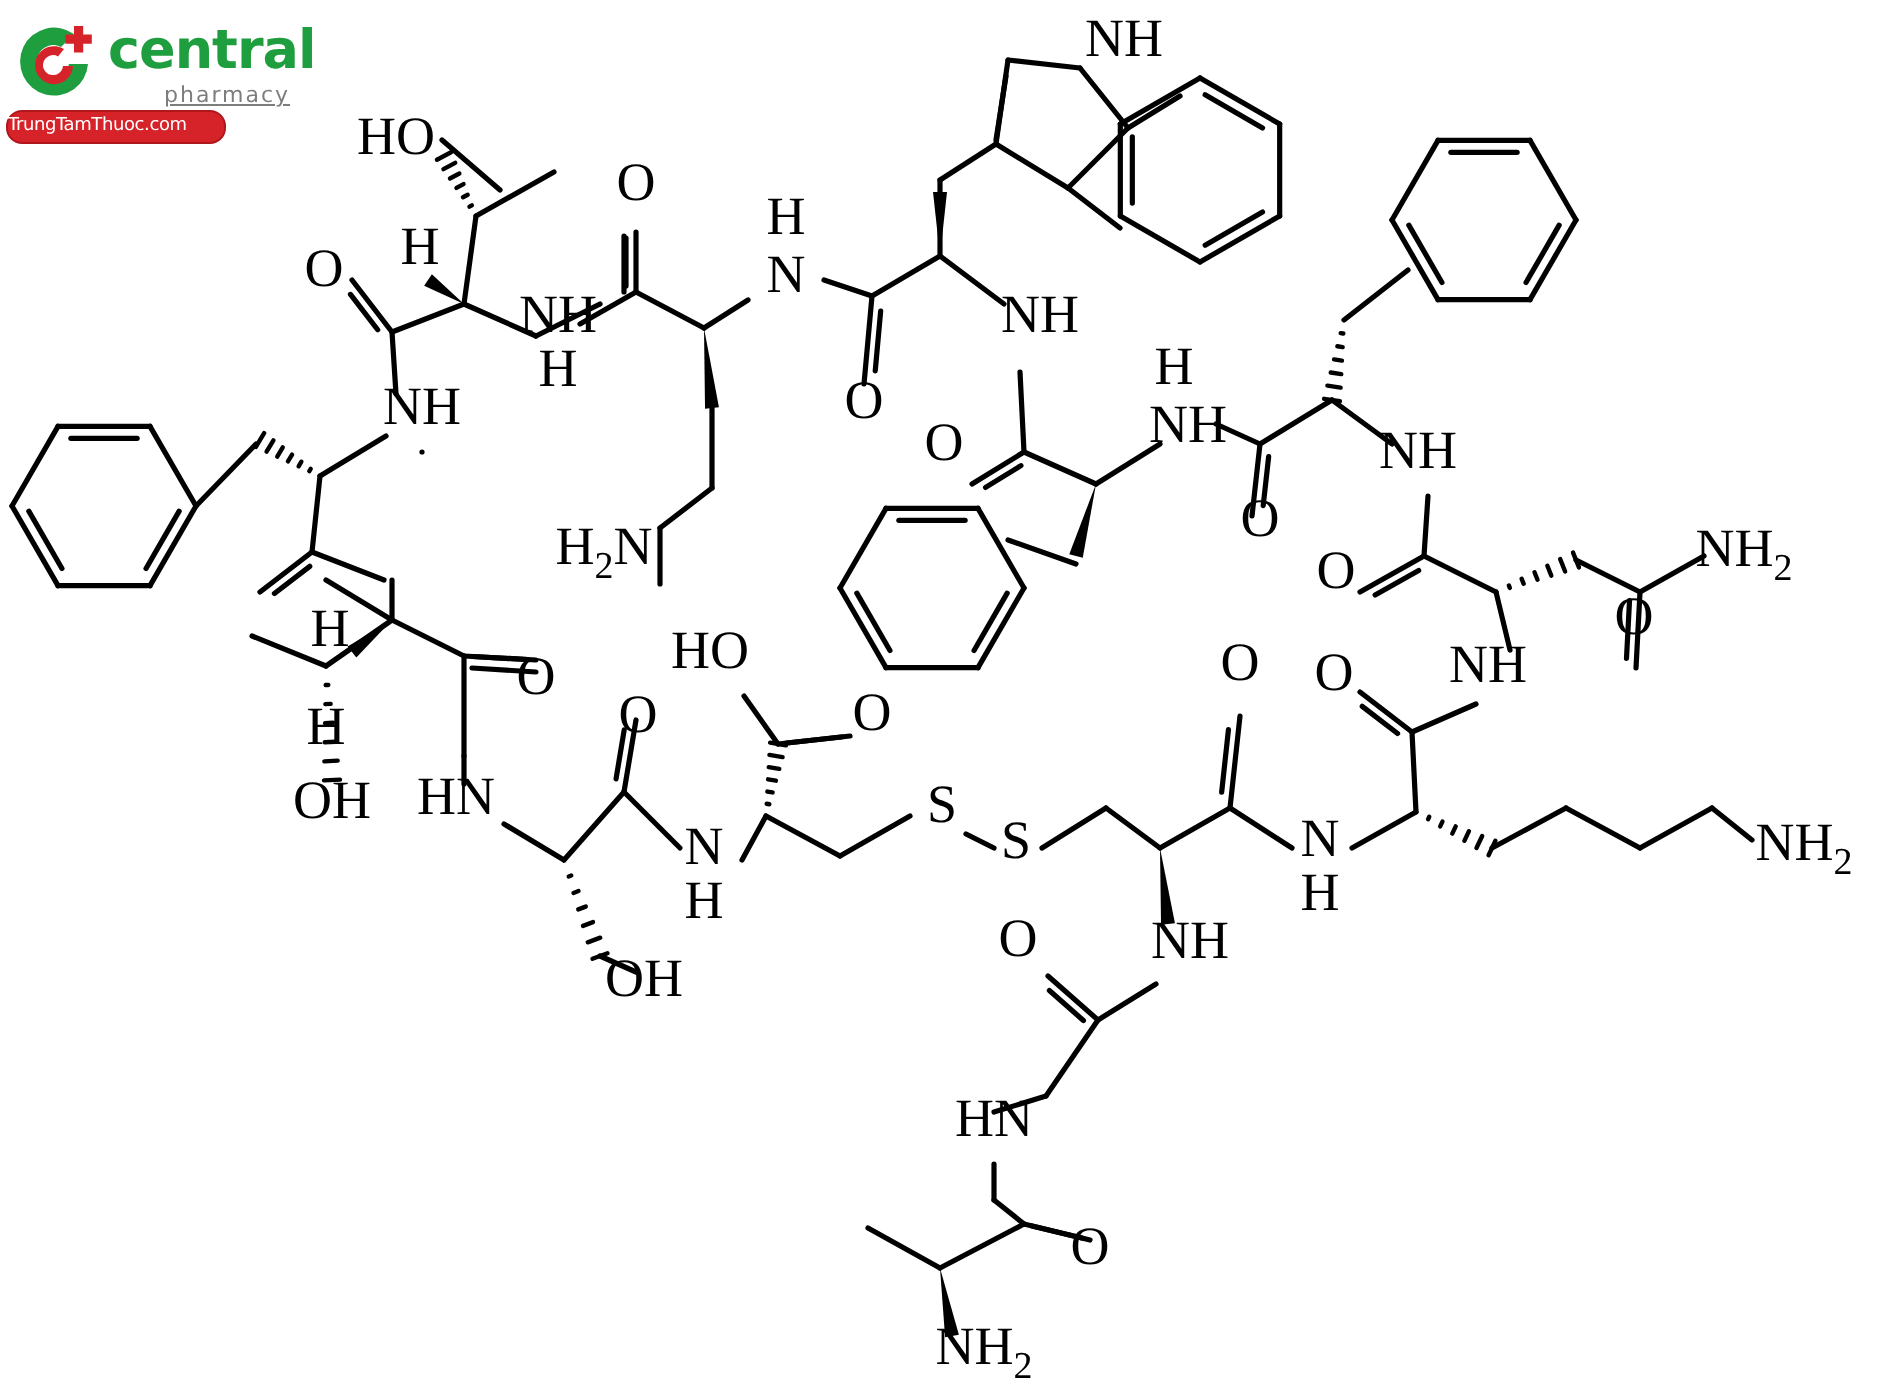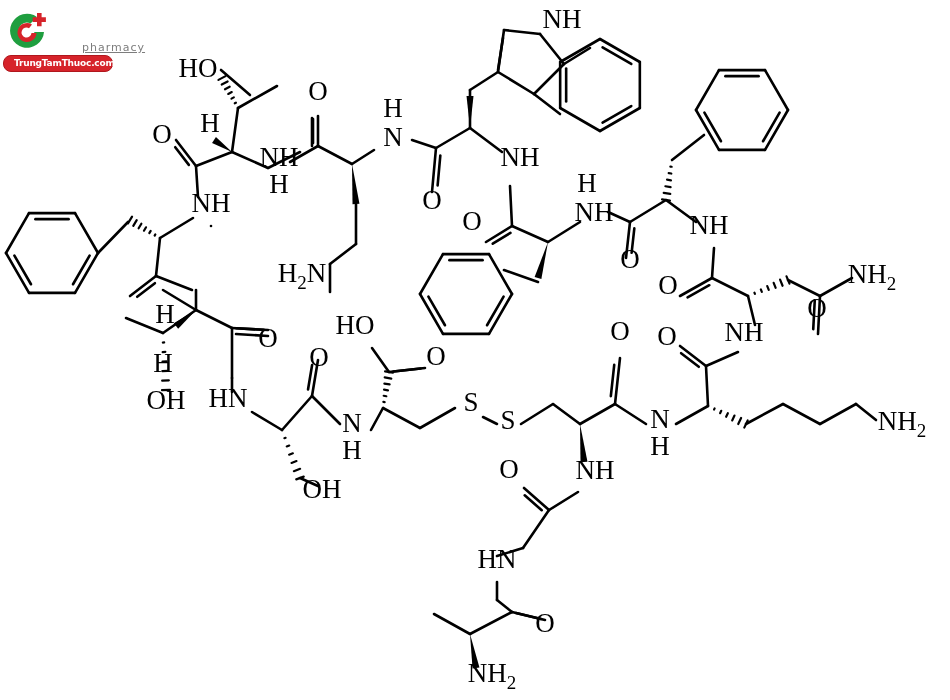--- a/index.html
+++ b/index.html
@@ -28,6 +28,7 @@
     <path d="M26 15.5 A9.5 9.5 0 1 0 30.5 24 L25.5 24 A5 5 0 1 1 23 19.2 Z" fill="#d6232a"></path>
     <path d="M31 4 h4.6 v4.3 h4.3 v4.6 h-4.3 v4.3 h-4.6 v-4.3 h-4.3 V8.3 h4.3 Z" fill="#d6232a"></path>
   </svg>
+  <div class="wm-central">central</div>
   <div class="wm-pharmacy">pharmacy</div>
   <div class="wm-banner">
     <span>TrungTamThuoc.com</span>

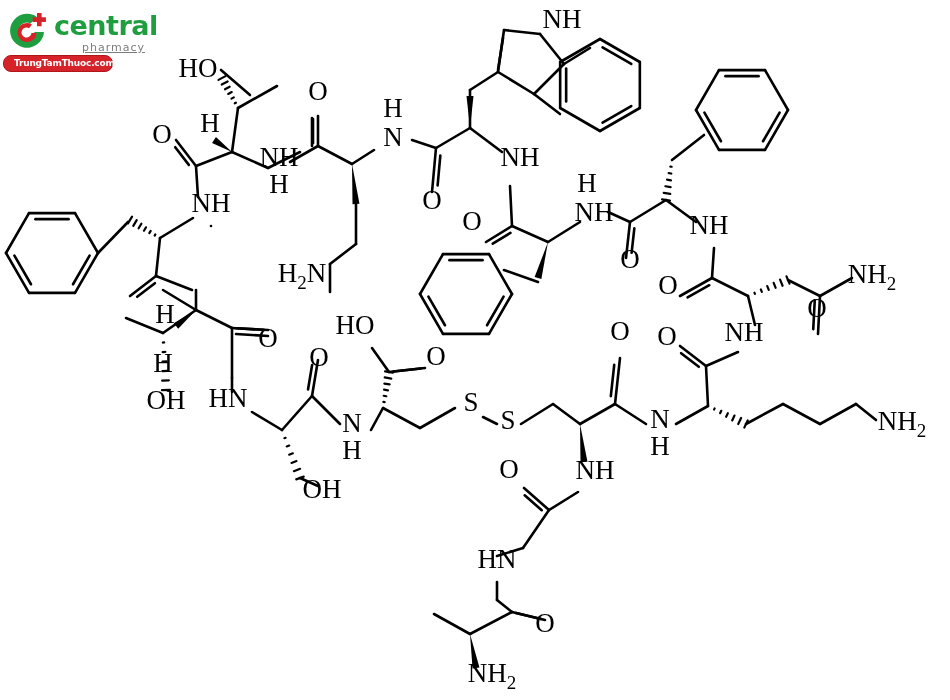--- a/index.html
+++ b/index.html
@@ -15,8 +15,8 @@
   .wm-banner{position:absolute;left:3px;top:55px;width:108px;height:15px;
       background:#d6232a;border-radius:8px;border:1px solid #b0171d;}
   .wm-banner span{display:block;color:#fff;
-      font-family:"DejaVu Sans",sans-serif;font-size:9px;font-weight:700;line-height:15px;
-      letter-spacing:-0.2px;padding-left:10px;}
+      font-family:"DejaVu Sans",sans-serif;font-size:9px;font-weight:400;line-height:15px;
+      letter-spacing:-0.2px;}
   text{font-family:"Liberation Serif",serif;}
 </style>
 </head>

